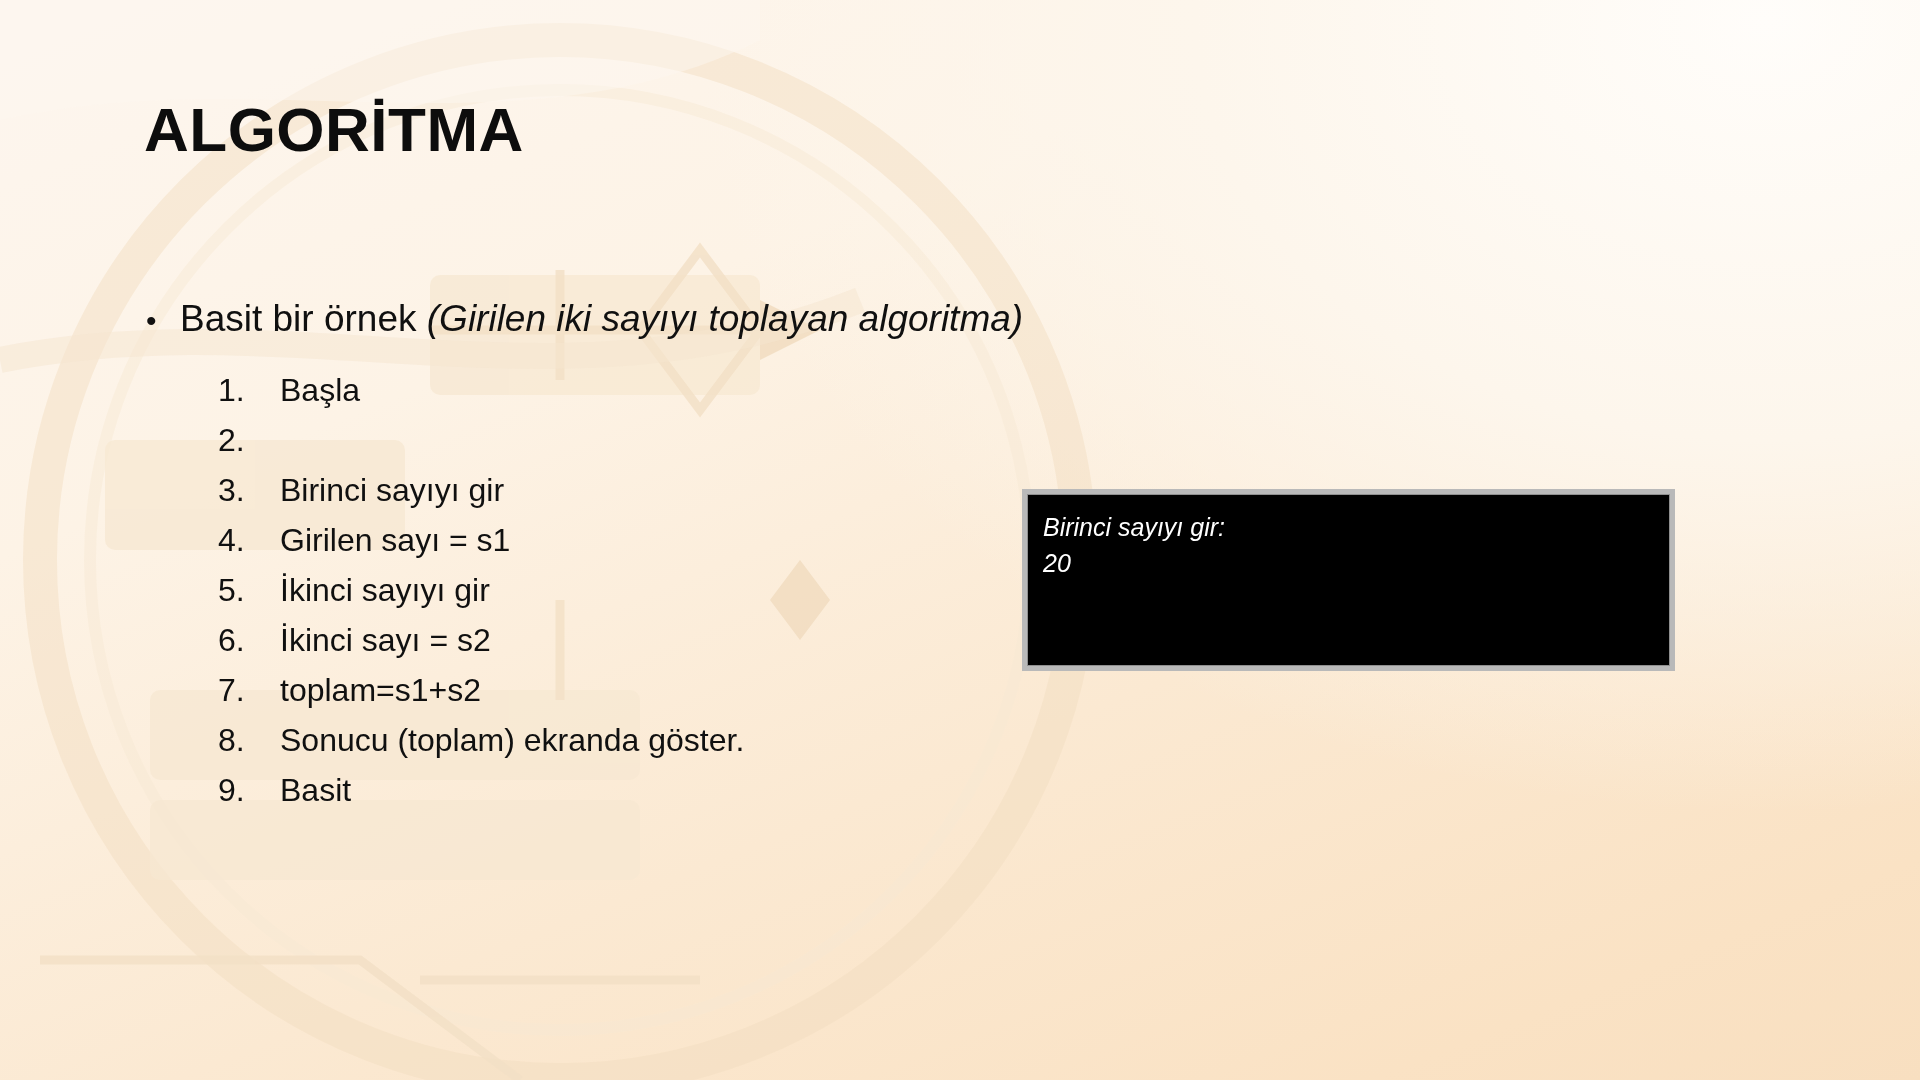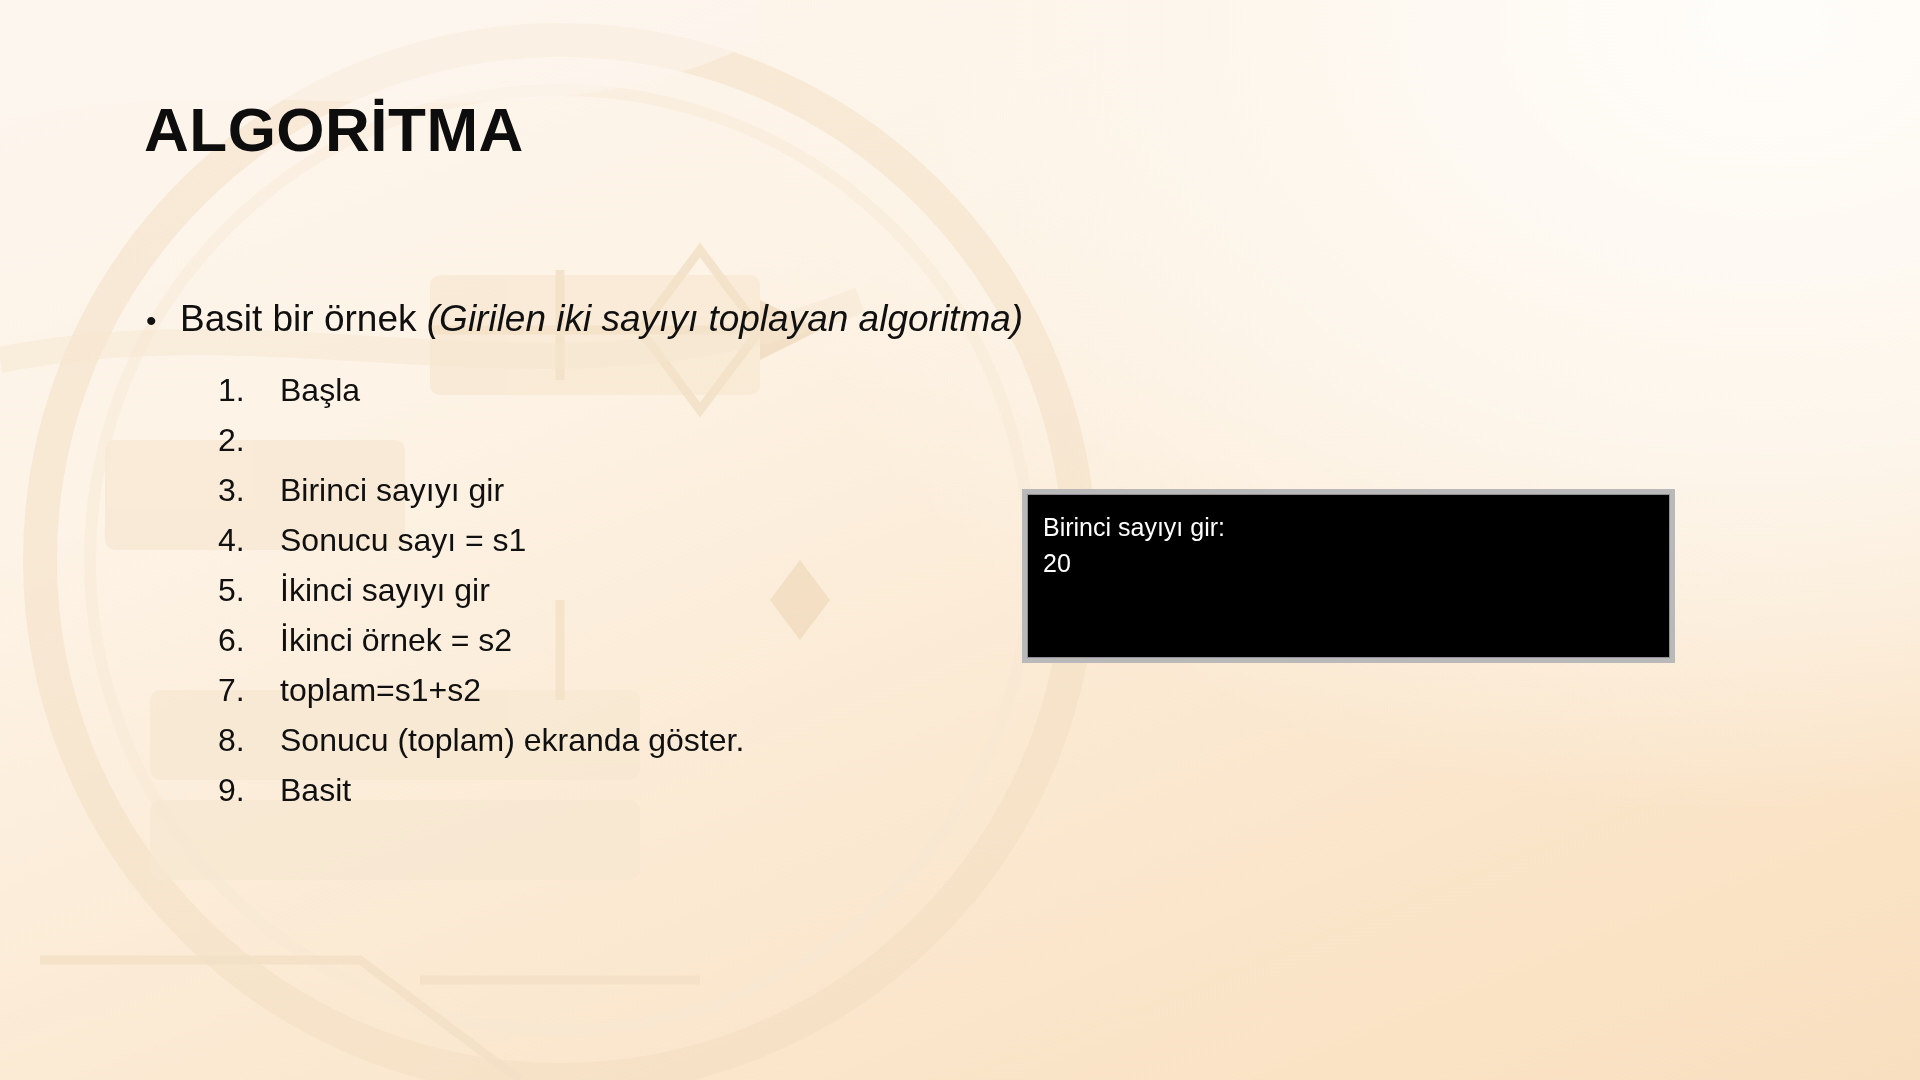--- a/index.html
+++ b/index.html
@@ -176,7 +176,7 @@
 
     <div class="step">
       <span class="step-num">4.</span>
-      <span class="step-text">Sonucu sayı = s1</span>
+      <span class="step-text">Girilen sayı = s1</span>
     </div>
 
     <div class="step">

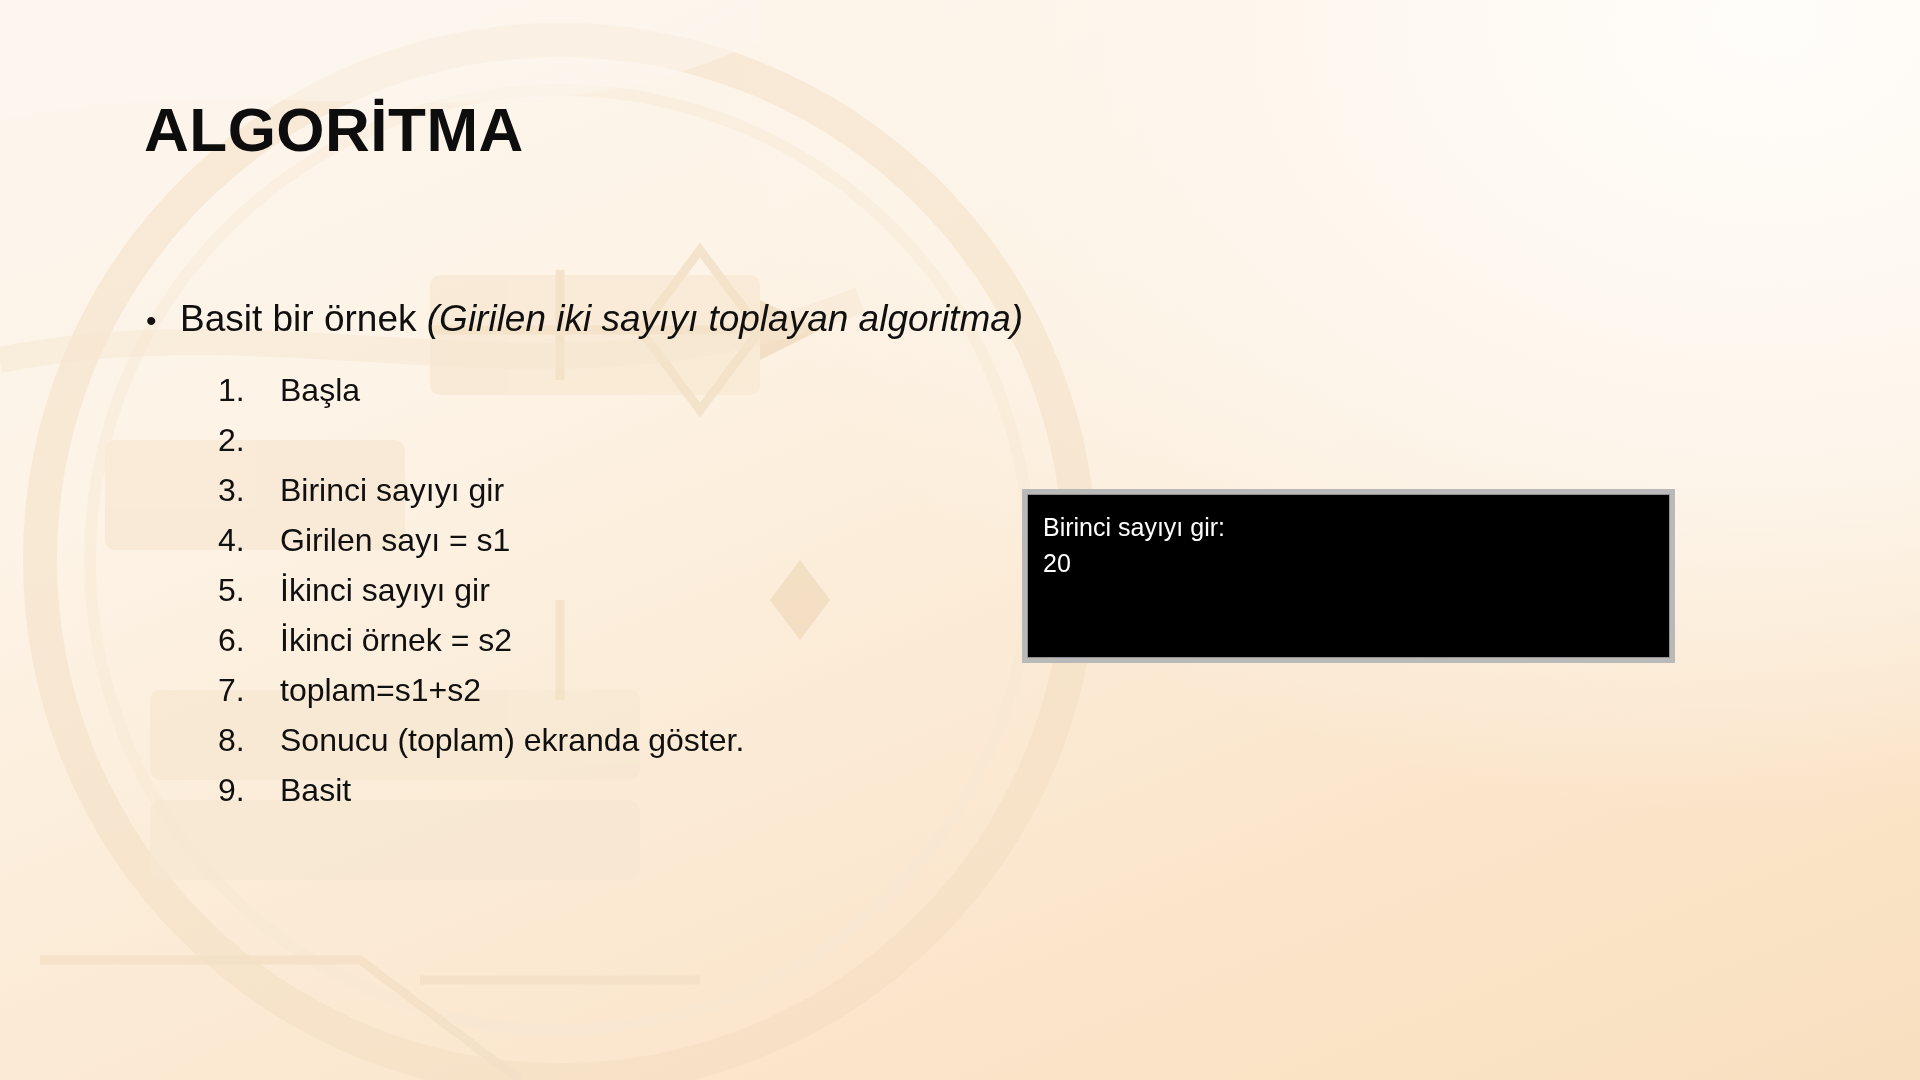--- a/index.html
+++ b/index.html
@@ -97,8 +97,9 @@
     background: #000000;
     border: 5px solid #b9b9b9;
     box-shadow: 0 0 0 1px #8f8f8f inset;
-    padding: 16px 0 8px 16px;
+    padding: 16px 0 16px 16px;
     box-sizing: content-box;
+    font-style: italic;
   }
   #console-box .cline {
     color: #ffffff;

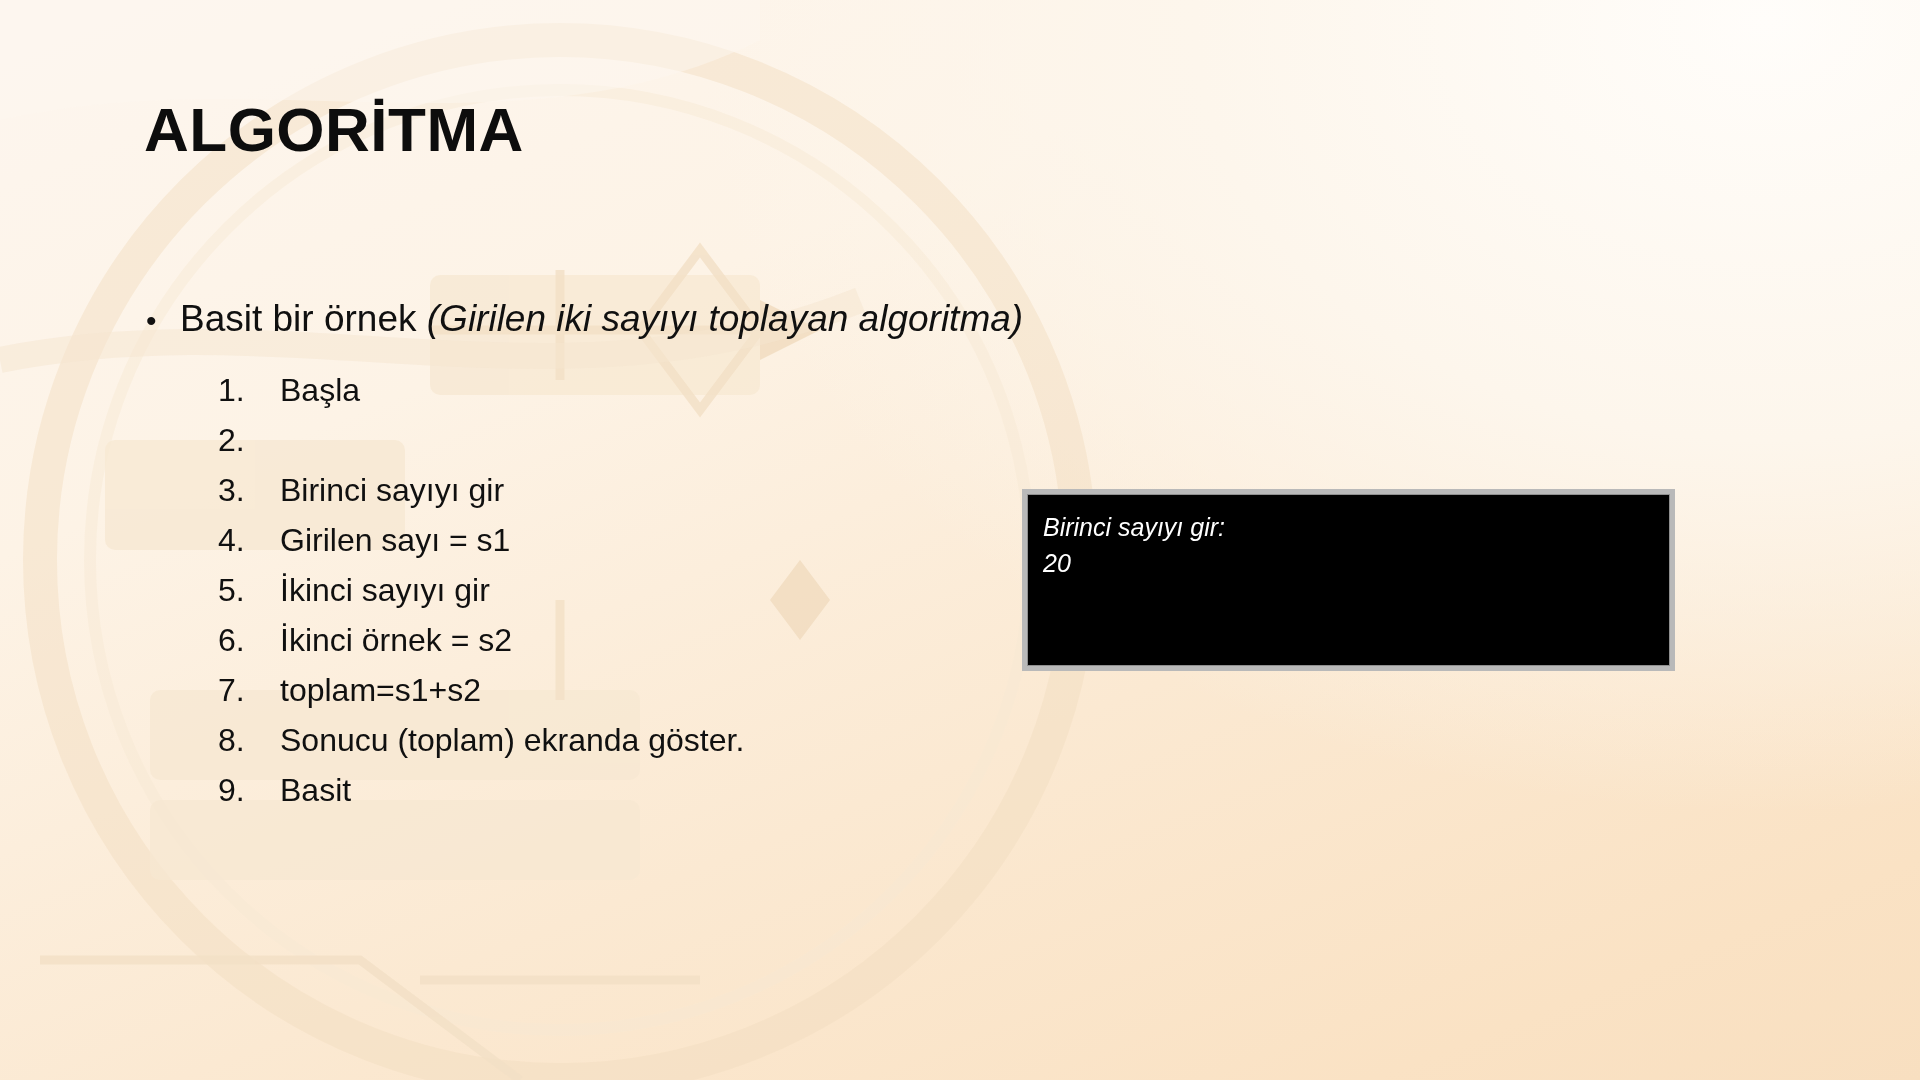--- a/index.html
+++ b/index.html
@@ -187,7 +187,7 @@
 
     <div class="step">
       <span class="step-num">6.</span>
-      <span class="step-text">İkinci örnek = s2</span>
+      <span class="step-text">İkinci sayı = s2</span>
     </div>
 
     <div class="step">

